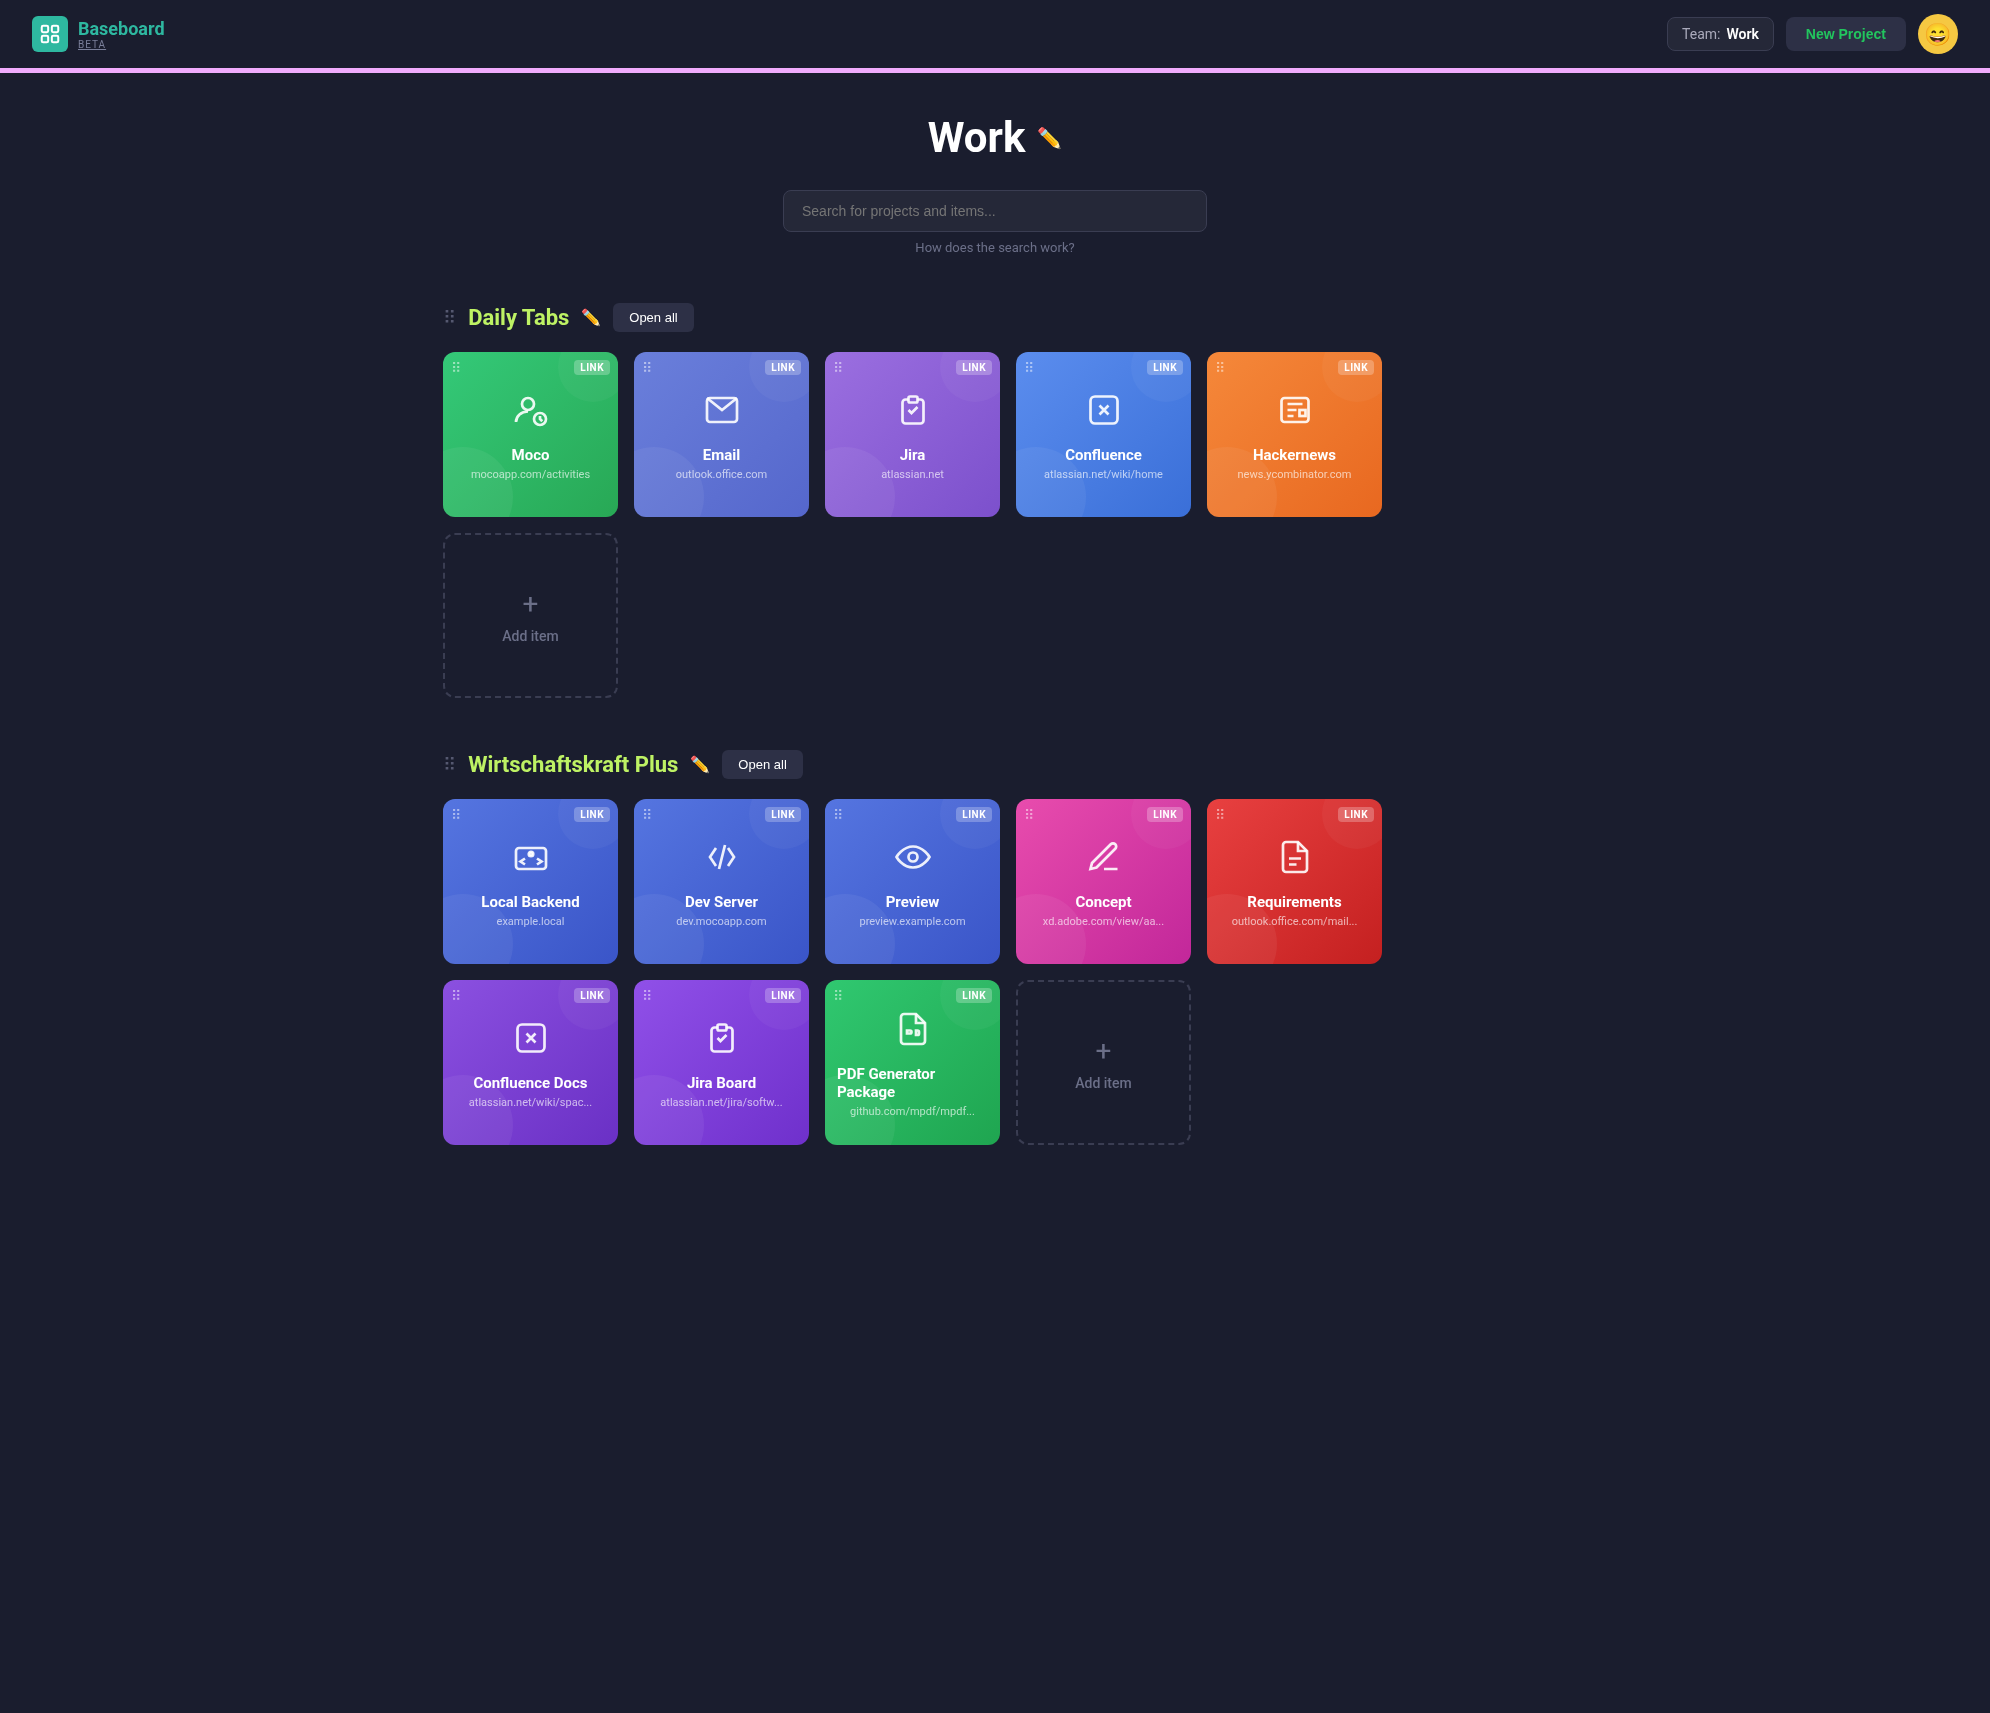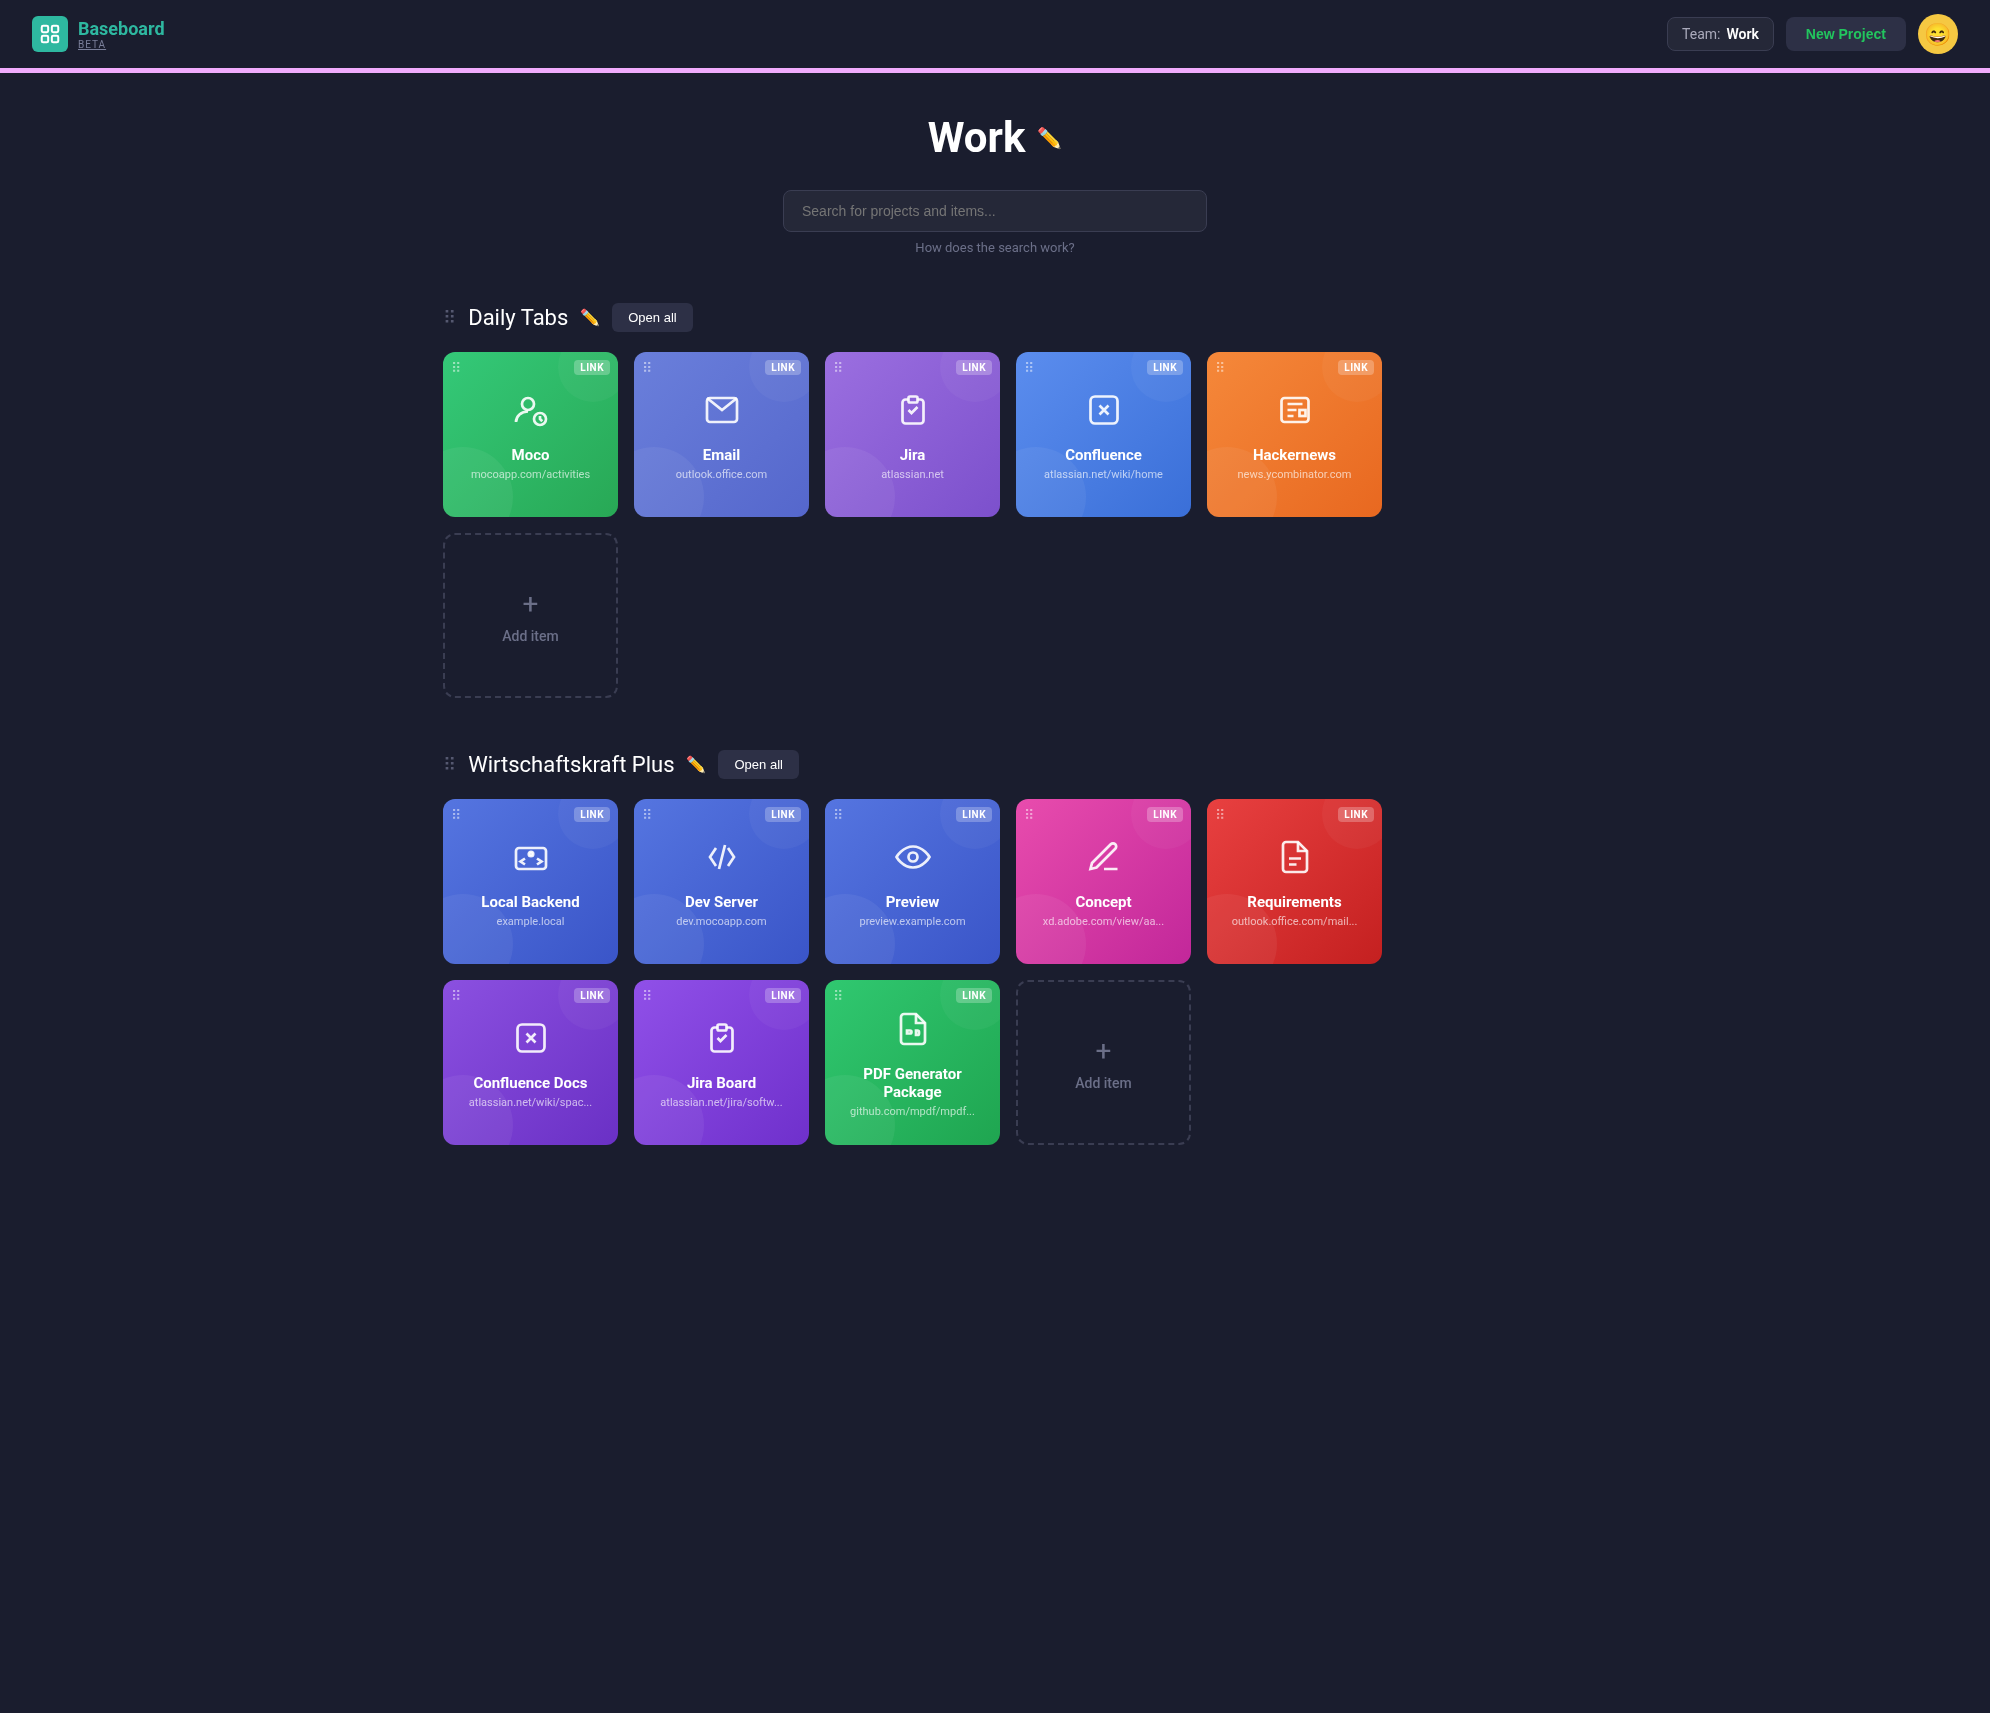--- a/index.html
+++ b/index.html
@@ -139,8 +139,8 @@
     }
     .section-title {
       font-size: 22px;
-      font-weight: 400;
-      color: #ffffff;
+      font-weight: 700;
+      color: #bef264;
     }
     .section-edit { color: #7a7f9a; cursor: pointer; font-size: 16px; }
     .open-all-btn {

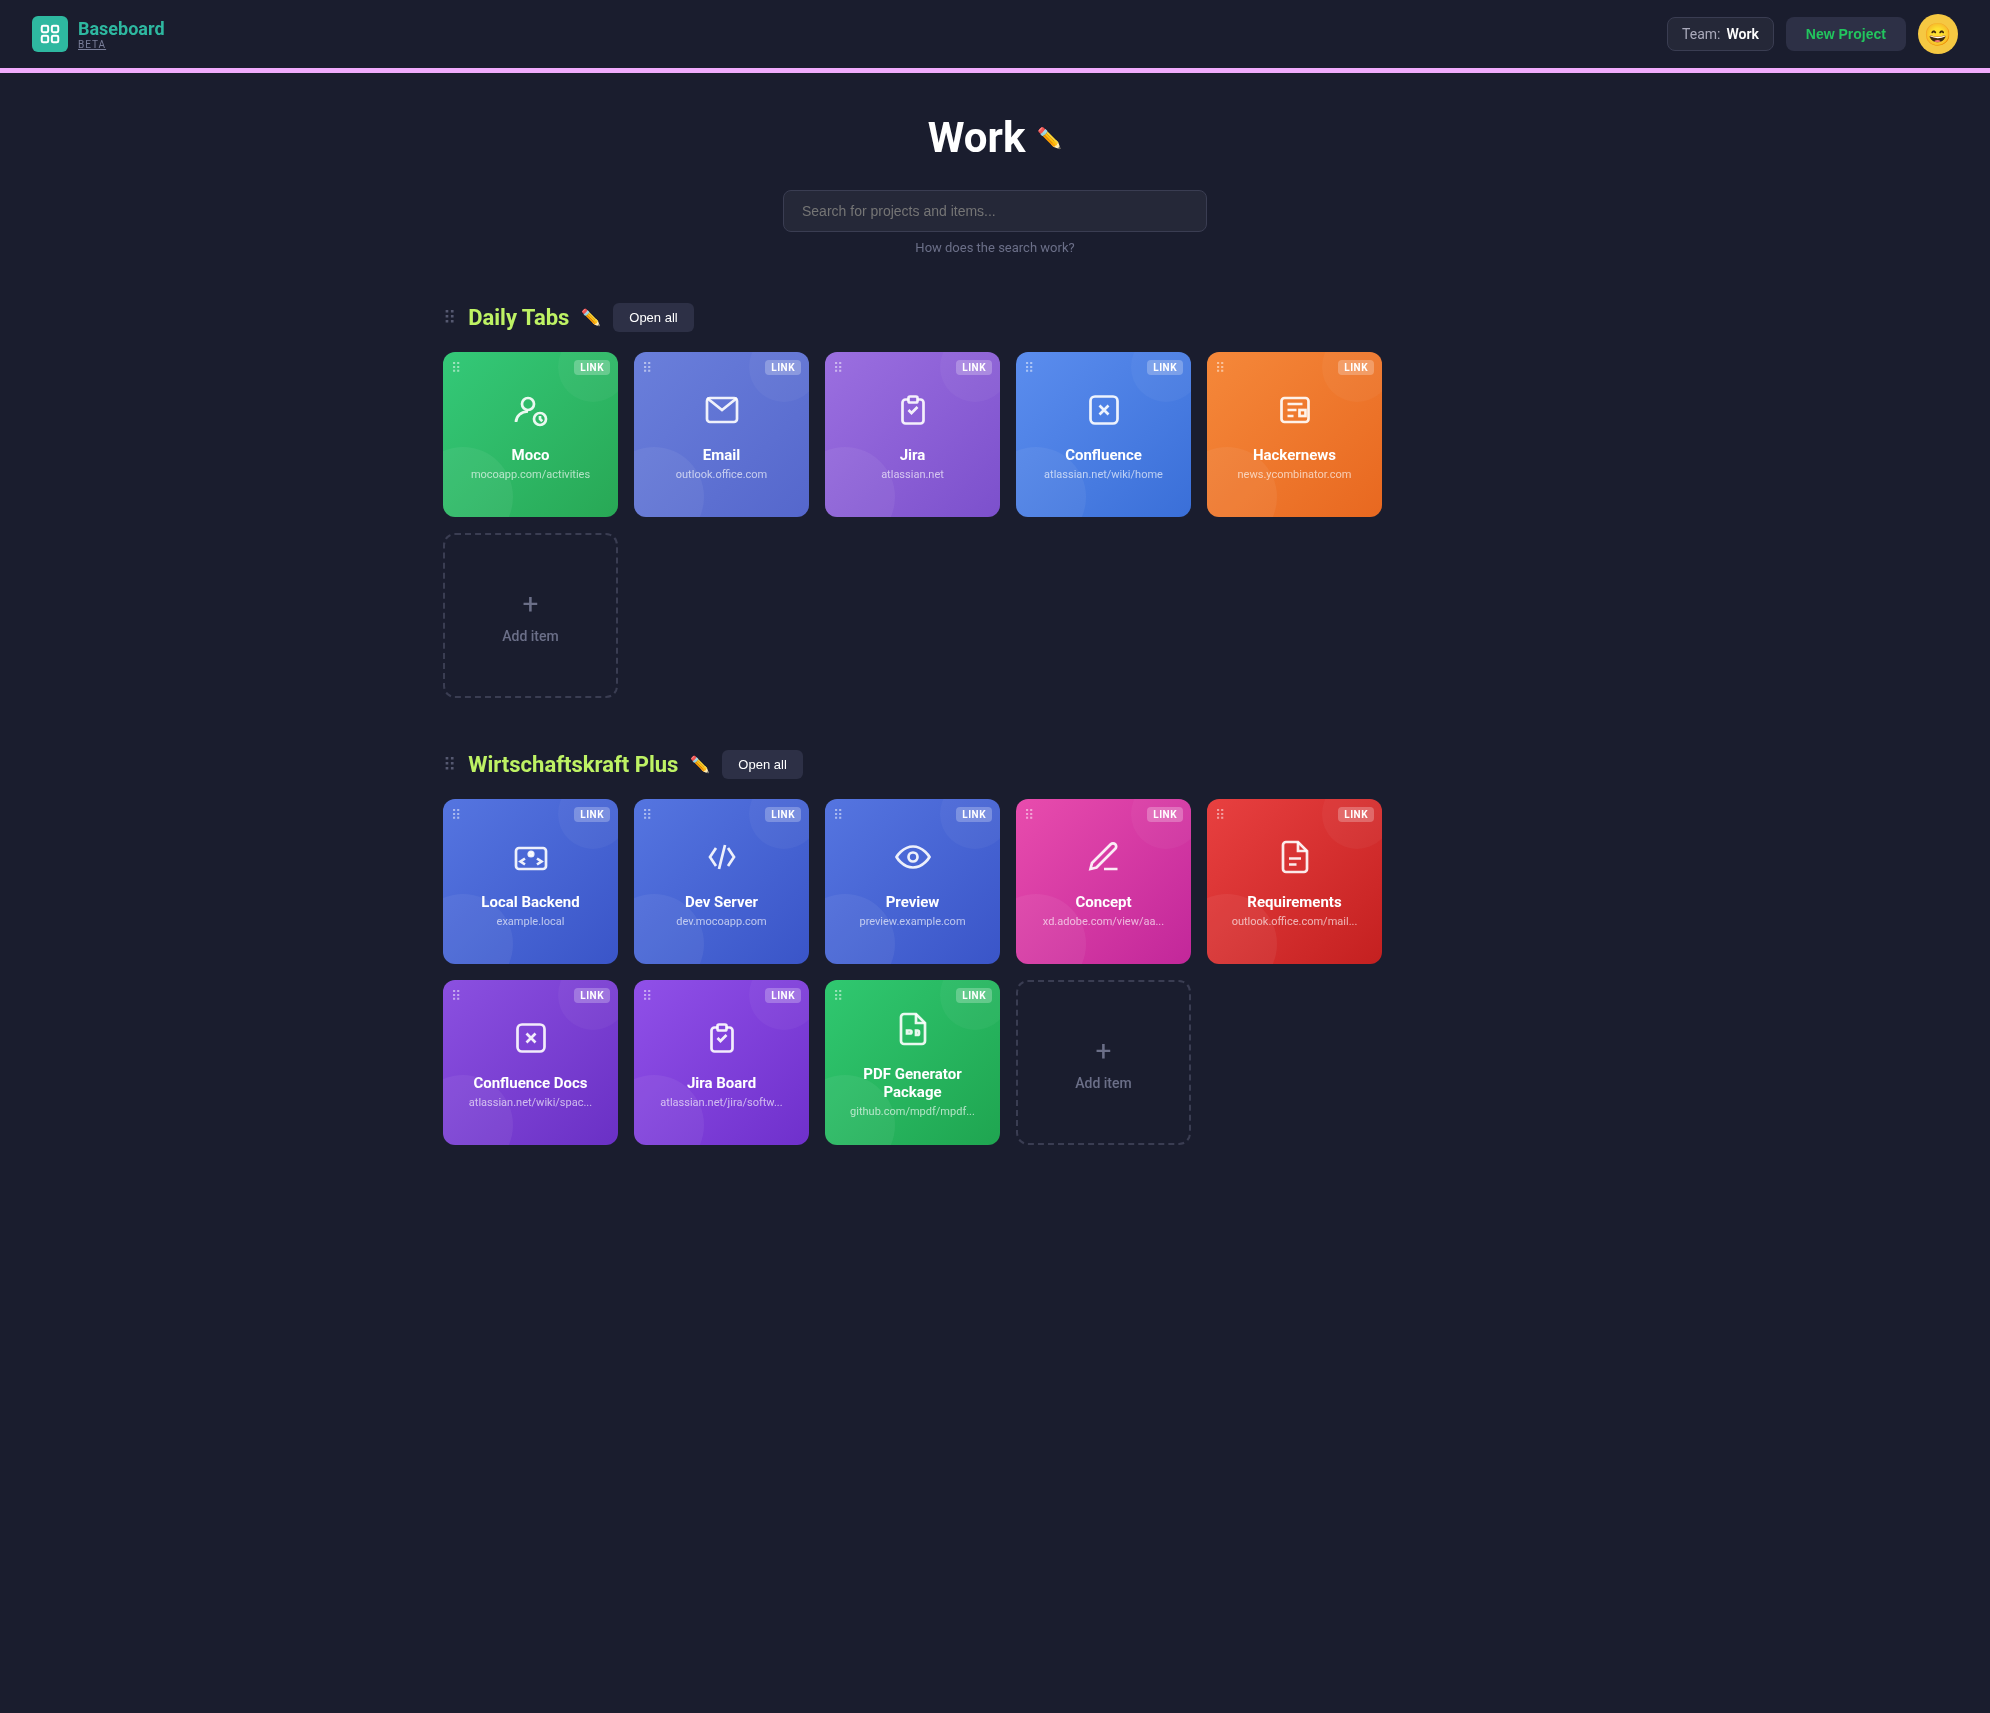--- a/index.html
+++ b/index.html
@@ -204,7 +204,6 @@
       font-size: 15px;
       font-weight: 700;
       color: #fff;
-      text-align: center;
       margin-bottom: 4px;
     }
     .card-url {

